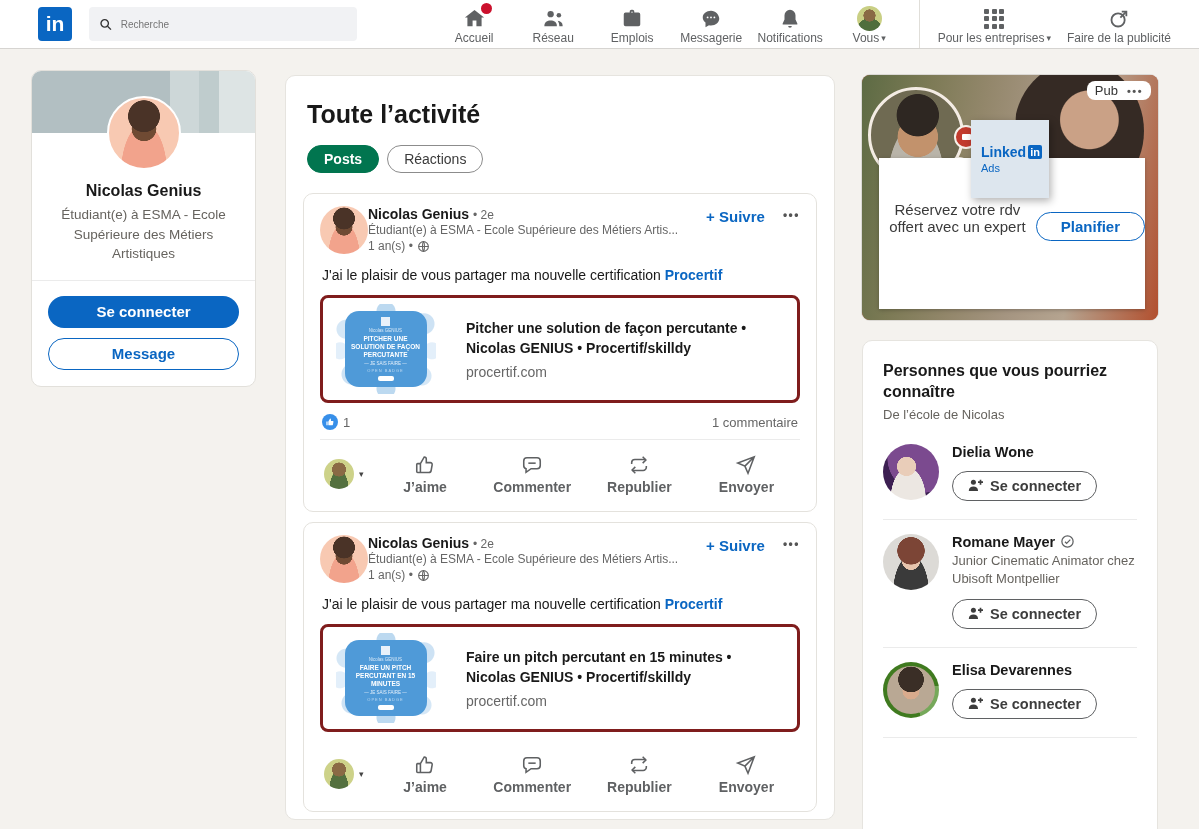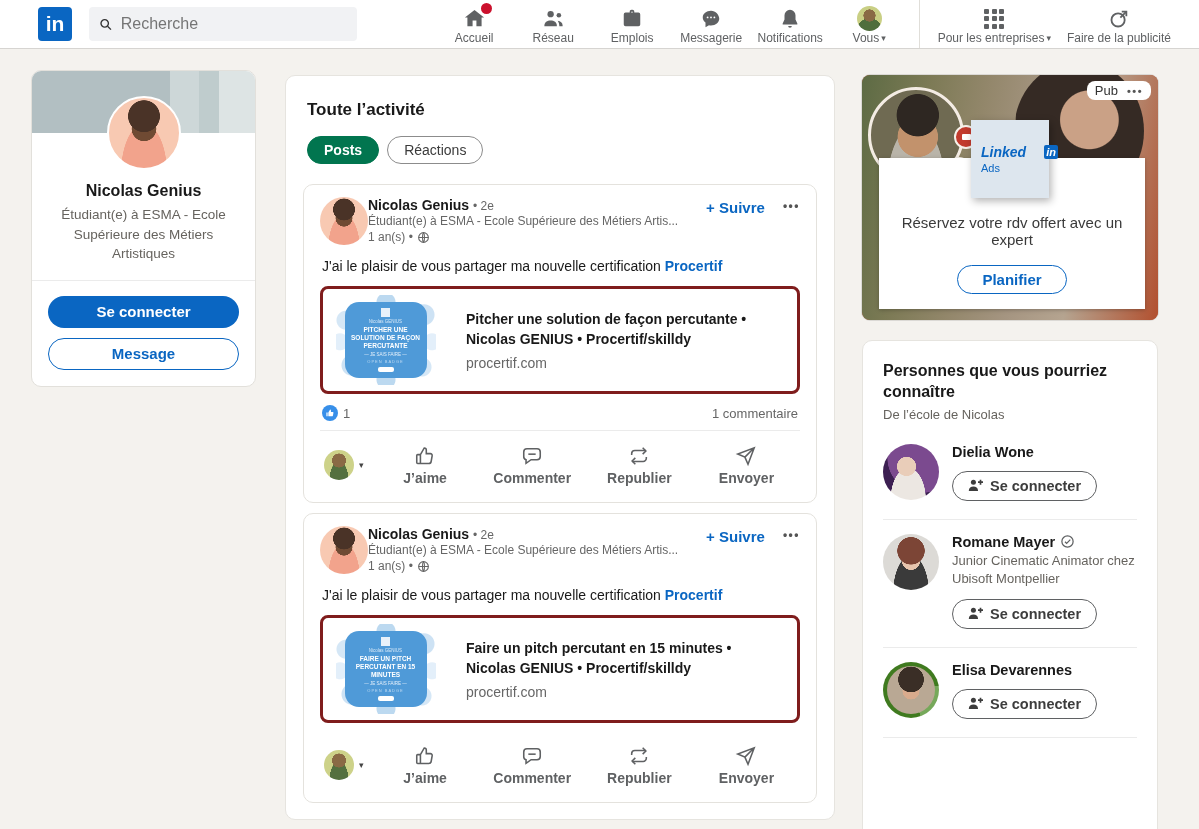--- a/index.html
+++ b/index.html
@@ -18,7 +18,7 @@
     font-size:21px; display:flex; align-items:center; justify-content:center; flex:none; }
   .search { margin-left:17px; width:268px; height:34px; background:#f1f2f4; border-radius:4px;
     display:flex; align-items:center; padding:0 10px; gap:8px; }
-  .search input { border:none; background:transparent; outline:none; font-size:16px; color:#333; width:100%;
+  .search input { border:none; background:transparent; outline:none; font-size:10px; color:#333; width:100%;
     font-family:inherit; }
   .nav { display:flex; align-items:stretch; margin-left:auto; height:48px; }
   .nav-item { width:79px; display:flex; flex-direction:column; align-items:center; justify-content:flex-start;

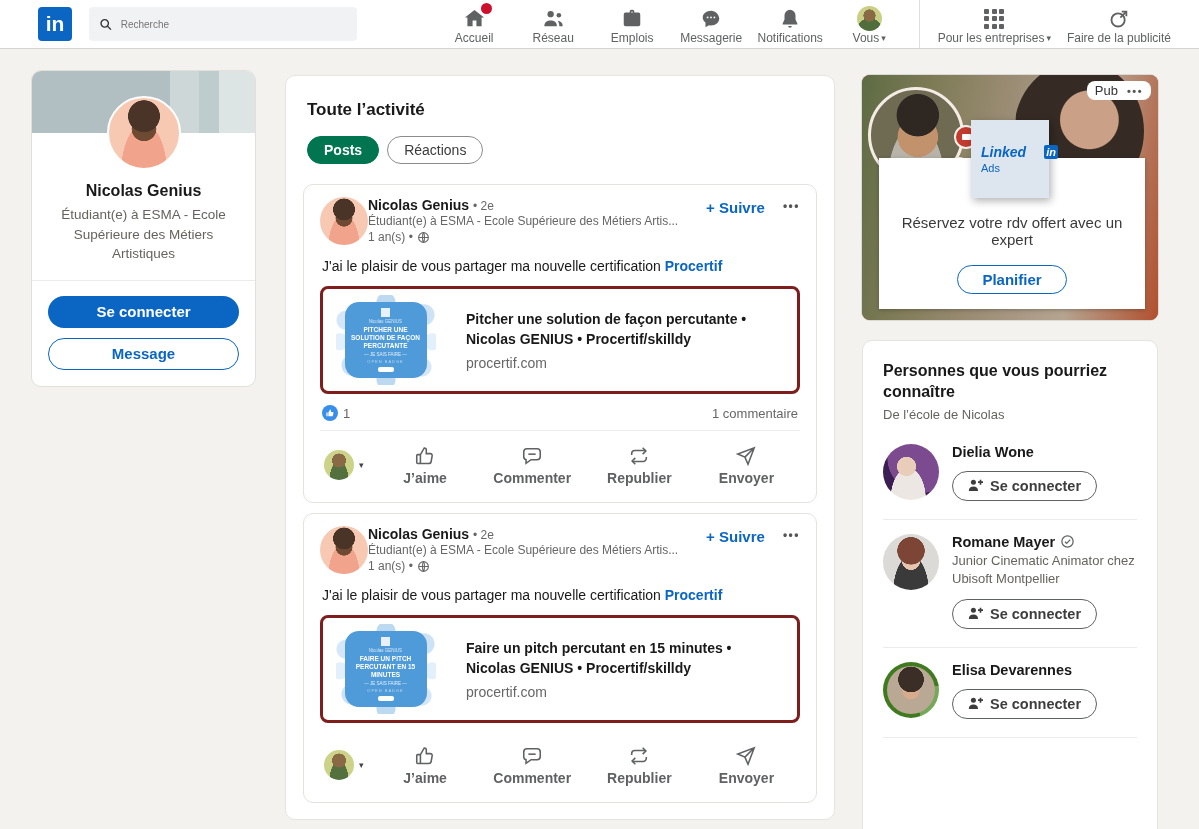--- a/index.html
+++ b/index.html
@@ -61,7 +61,7 @@
   
   .main-panel { position:absolute; left:285px; top:75px; width:550px; height:745px; background:#fff;
     border:1px solid #e6e4df; border-radius:10px; padding:24px 17px 16px; overflow:hidden; }
-  .activity-title { font-size:17px; font-weight:700; margin:0 0 16px 4px; }
+  .activity-title { font-size:25px; font-weight:700; margin:0 0 16px 4px; }
   .pills { display:flex; gap:8px; margin:0 0 20px 4px; }
   .pill-active { background:#01754f; color:#fff; border:1px solid #01754f; border-radius:16px; padding:5px 16px;
     font-size:14px; font-weight:700; }

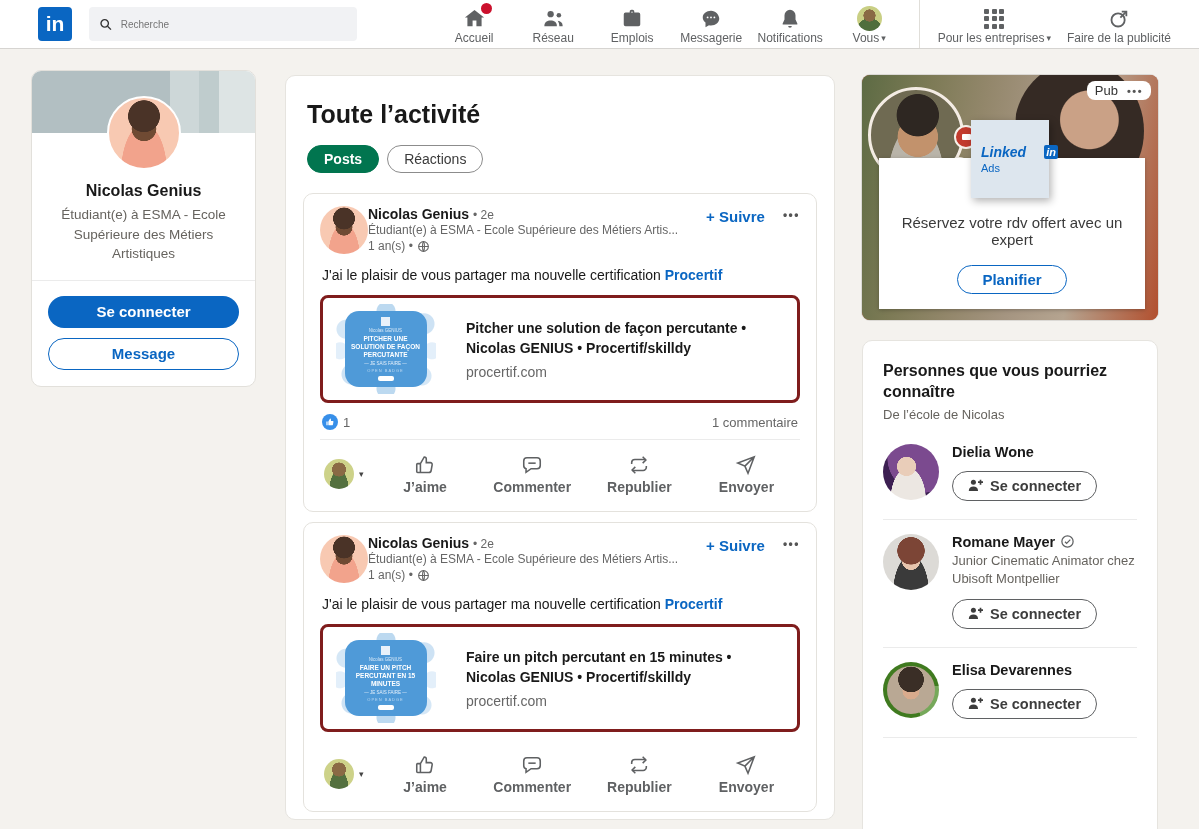--- a/index.html
+++ b/index.html
@@ -151,7 +151,7 @@
   .ad-logo { position:absolute; left:109px; top:45px; width:78px; height:78px; background:#dde6ee;
     box-shadow:2px 3px 8px rgba(0,0,0,.3); display:flex; flex-direction:column; justify-content:center;
     padding-left:10px; gap:2px; z-index:3; }
-  .li-row { display:flex; align-items:center; gap:18px;font-style:italic; }
+  .li-row { display:flex; align-items:center; gap:2px; }
   .li-word { color:#0a66c2; font-weight:700; font-size:14px; }
   .li-sq { background:#0a66c2; color:#fff; font-weight:700; font-size:11px; border-radius:2px; padding:0 2px; line-height:14px; }
   .li-ads { color:#0a66c2; font-size:11px; }

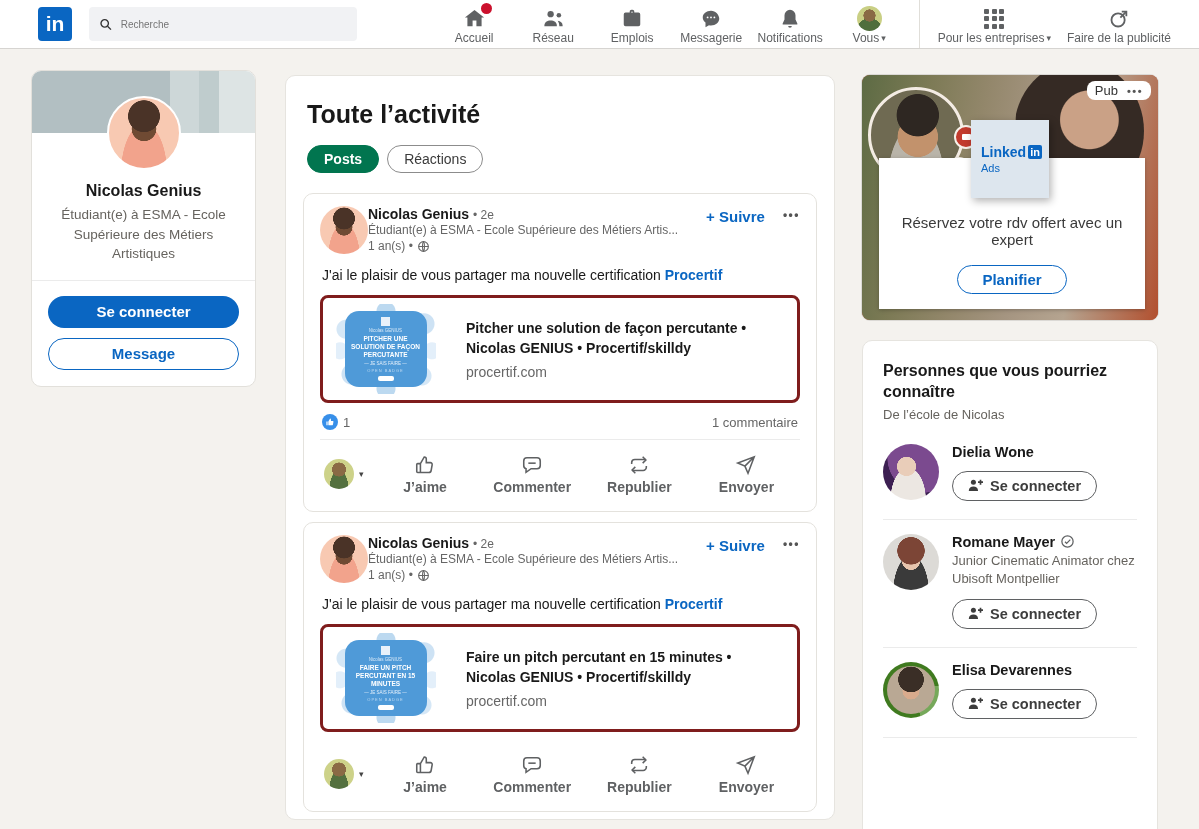--- a/index.html
+++ b/index.html
@@ -143,7 +143,7 @@
     font-size:13px; color:#333; display:flex; gap:9px; align-items:center; z-index:4; }
   .ad-pub .overflow-dots { font-size:11px; }
   .ad-box { position:absolute; left:17px; right:13px; top:83px; bottom:11px; background:#fff;
-    box-shadow:0 1px 4px rgba(0,0,0,.25); display:flex; flex-direction:column; align-items:center;
+    box-shadow:0 1px 4px rgba(0,0,0,.25); display:flex; flex-direction:row; align-items:center;
     justify-content:flex-end; padding-bottom:15px; z-index:2; }
   .ad-headline { font-size:15px; color:#3a3a3a; margin-bottom:17px; text-align:center; padding:0 4px; }
   .ad-cta { border:1.5px solid #0a66c2; color:#0a66c2; border-radius:17px; padding:5px 24px; font-size:15px;

